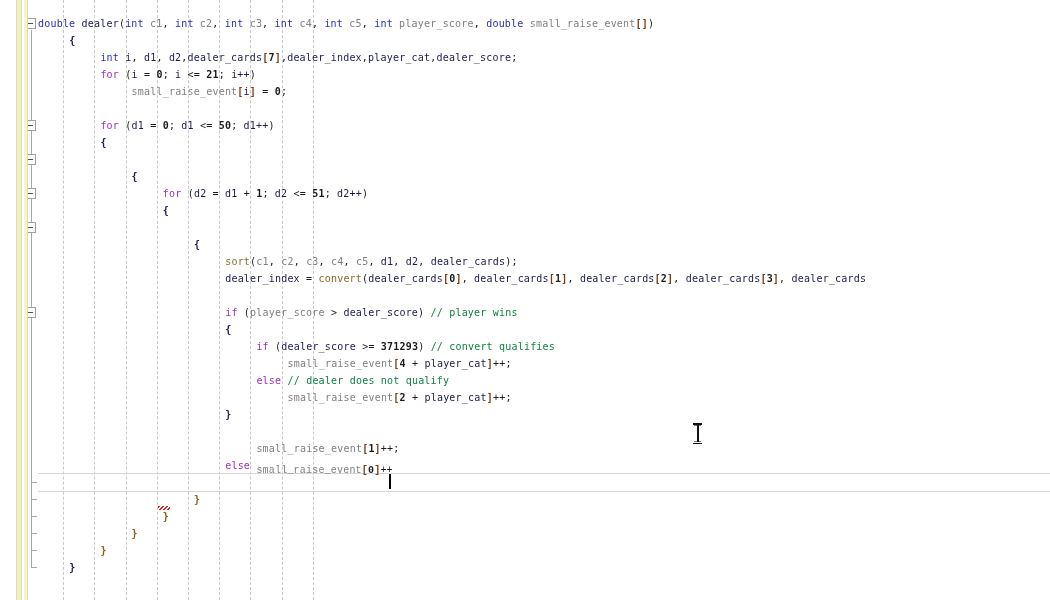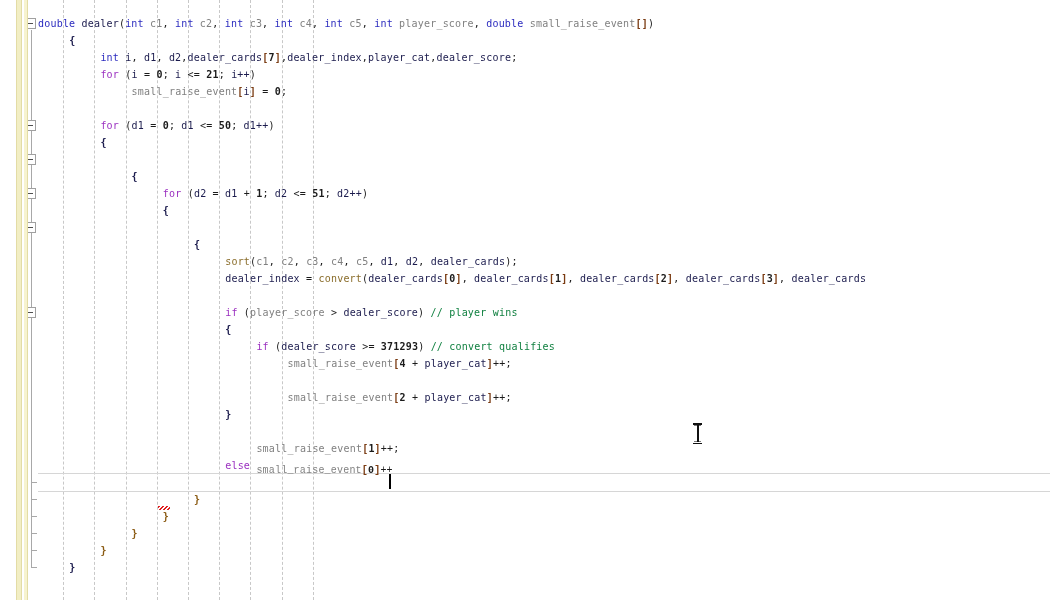--- a/index.html
+++ b/index.html
@@ -146,6 +146,7 @@
       <div class="line" style="top: 321px;"><span class="ind" style="width: 225.2px;"></span><span class="brace">{</span></div>
       <div class="line" style="top: 338px;"><span class="ind" style="width: 256.4px;"></span><span class="kwp">if</span><span class="pun"> (</span><span class="var">dealer_score</span><span class="pun"> &gt;= </span><span class="num">371293</span><span class="pun">) </span><span class="cmt">// convert qualifies</span></div>
       <div class="line" style="top: 355px;"><span class="ind" style="width: 287.6px;"></span><span class="par">small_raise_event</span><span class="brk">[</span><span class="num">4</span><span class="pun"> + </span><span class="var">player_cat</span><span class="brk">]</span><span class="pun">++;</span></div>
+      <div class="line" style="top: 372px;"><span class="ind" style="width: 256.4px;"></span><span class="kwp">else</span><span class="pun"> </span><span class="cmt">// dealer does not qualify</span></div>
       <div class="line" style="top: 389px;"><span class="ind" style="width: 287.6px;"></span><span class="par">small_raise_event</span><span class="brk">[</span><span class="num">2</span><span class="pun"> + </span><span class="var">player_cat</span><span class="brk">]</span><span class="pun">++;</span></div>
       <div class="line" style="top: 406px;"><span class="ind" style="width: 225.2px;"></span><span class="brace">}</span></div>
       <div class="line" style="top: 440px;"><span class="ind" style="width: 256.4px;"></span><span class="par">small_raise_event</span><span class="brk">[</span><span class="num">1</span><span class="brk">]</span><span class="pun">++;</span></div>

